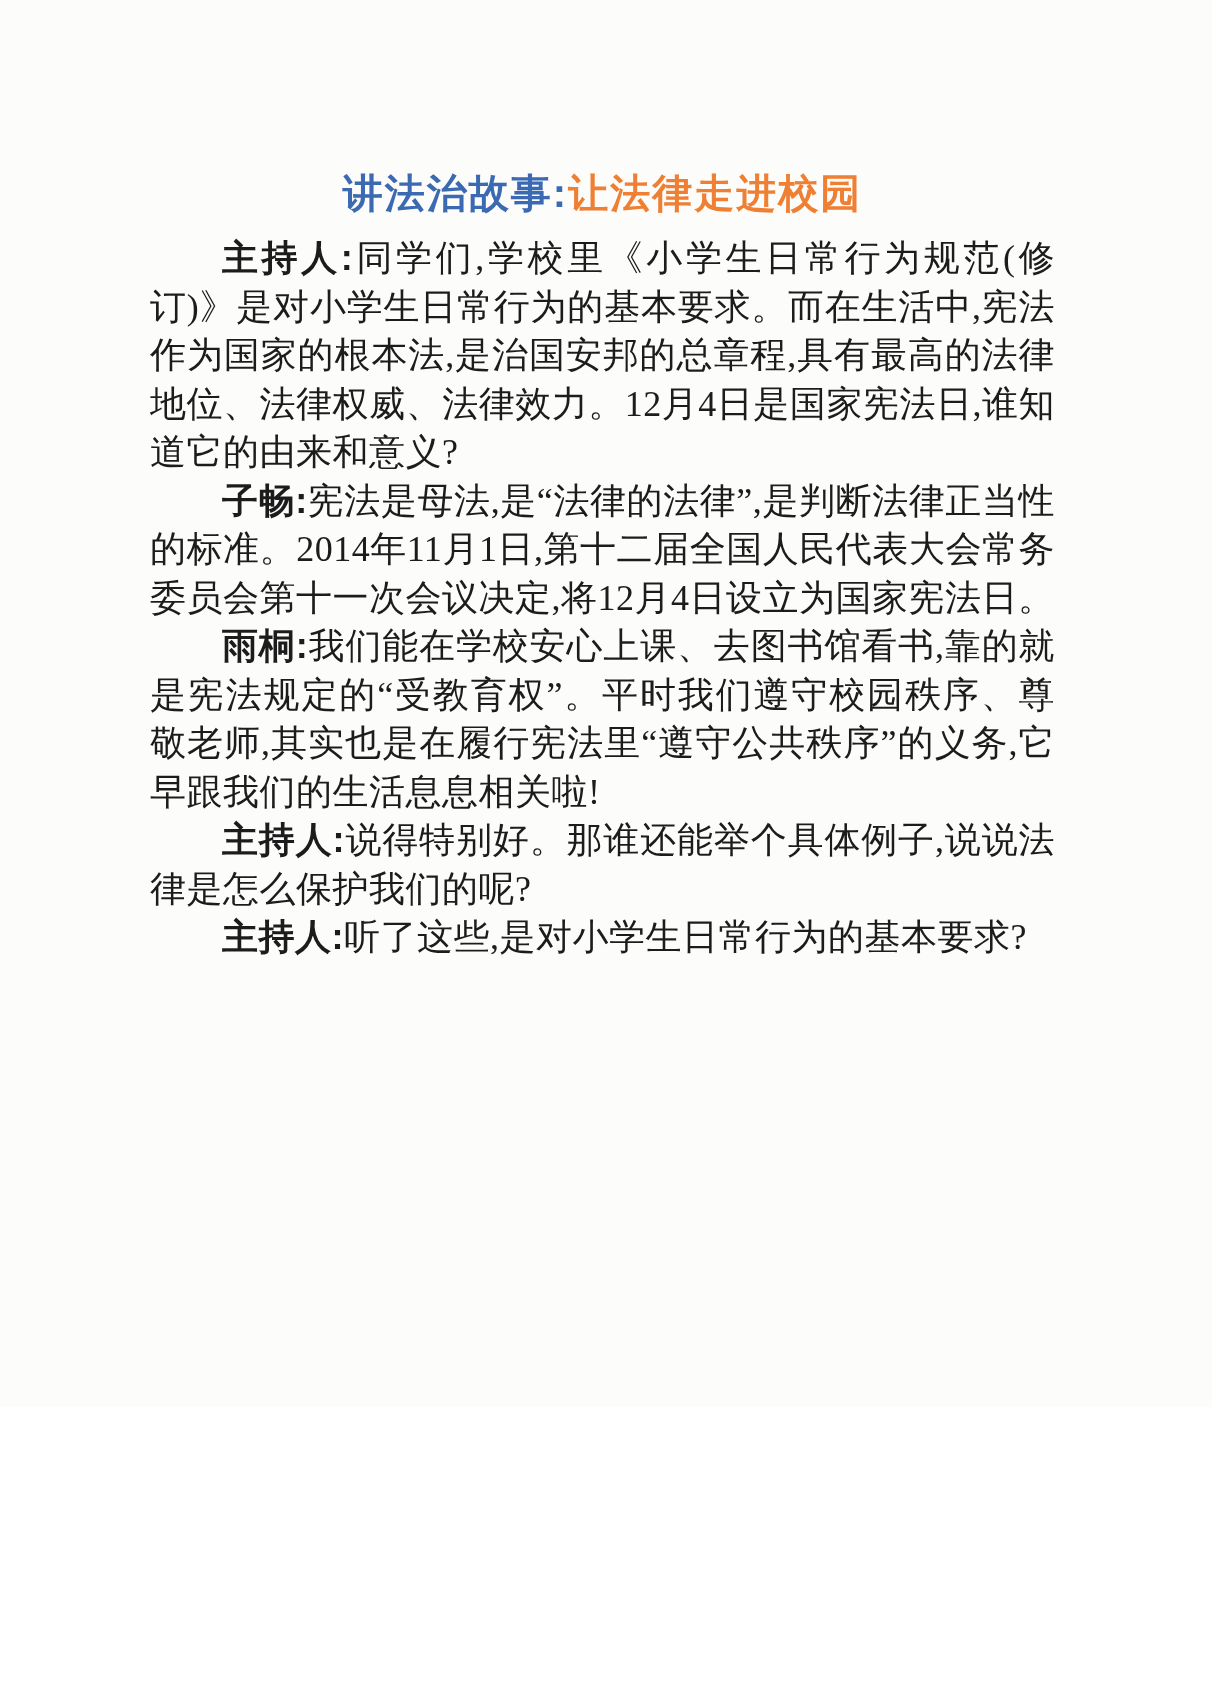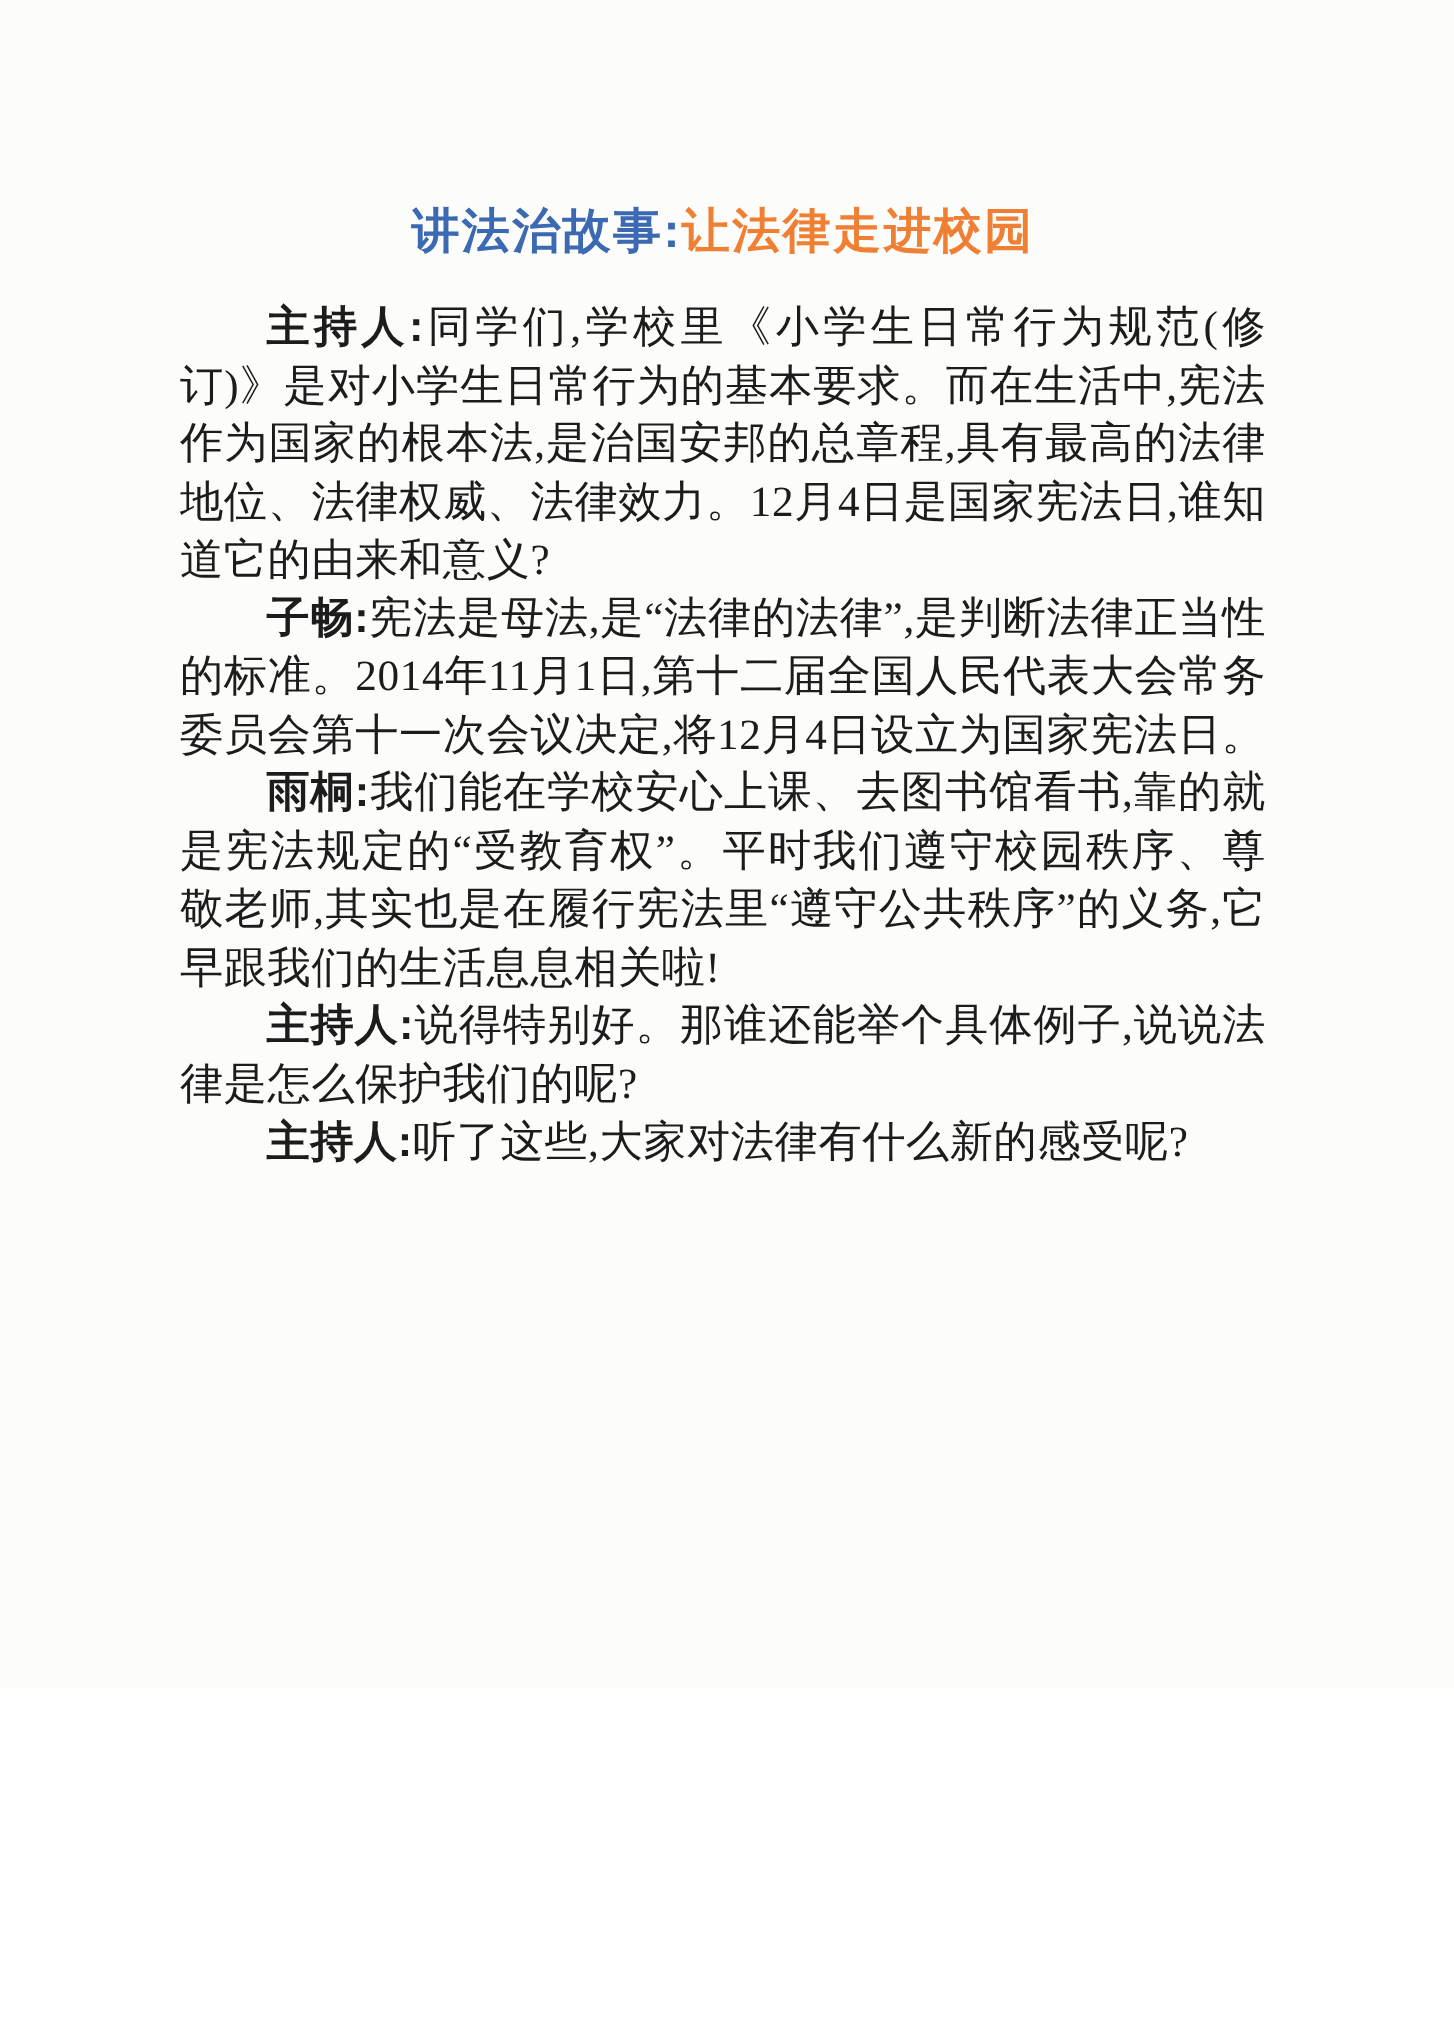--- a/index.html
+++ b/index.html
@@ -27,7 +27,7 @@
   .title .orange{color:#ee7f33;}
   .body{
     position:absolute;
-    top:248px;left:150px;width:905px;
+    top:234px;left:150px;width:905px;
   }
   .body p{
     margin:0;

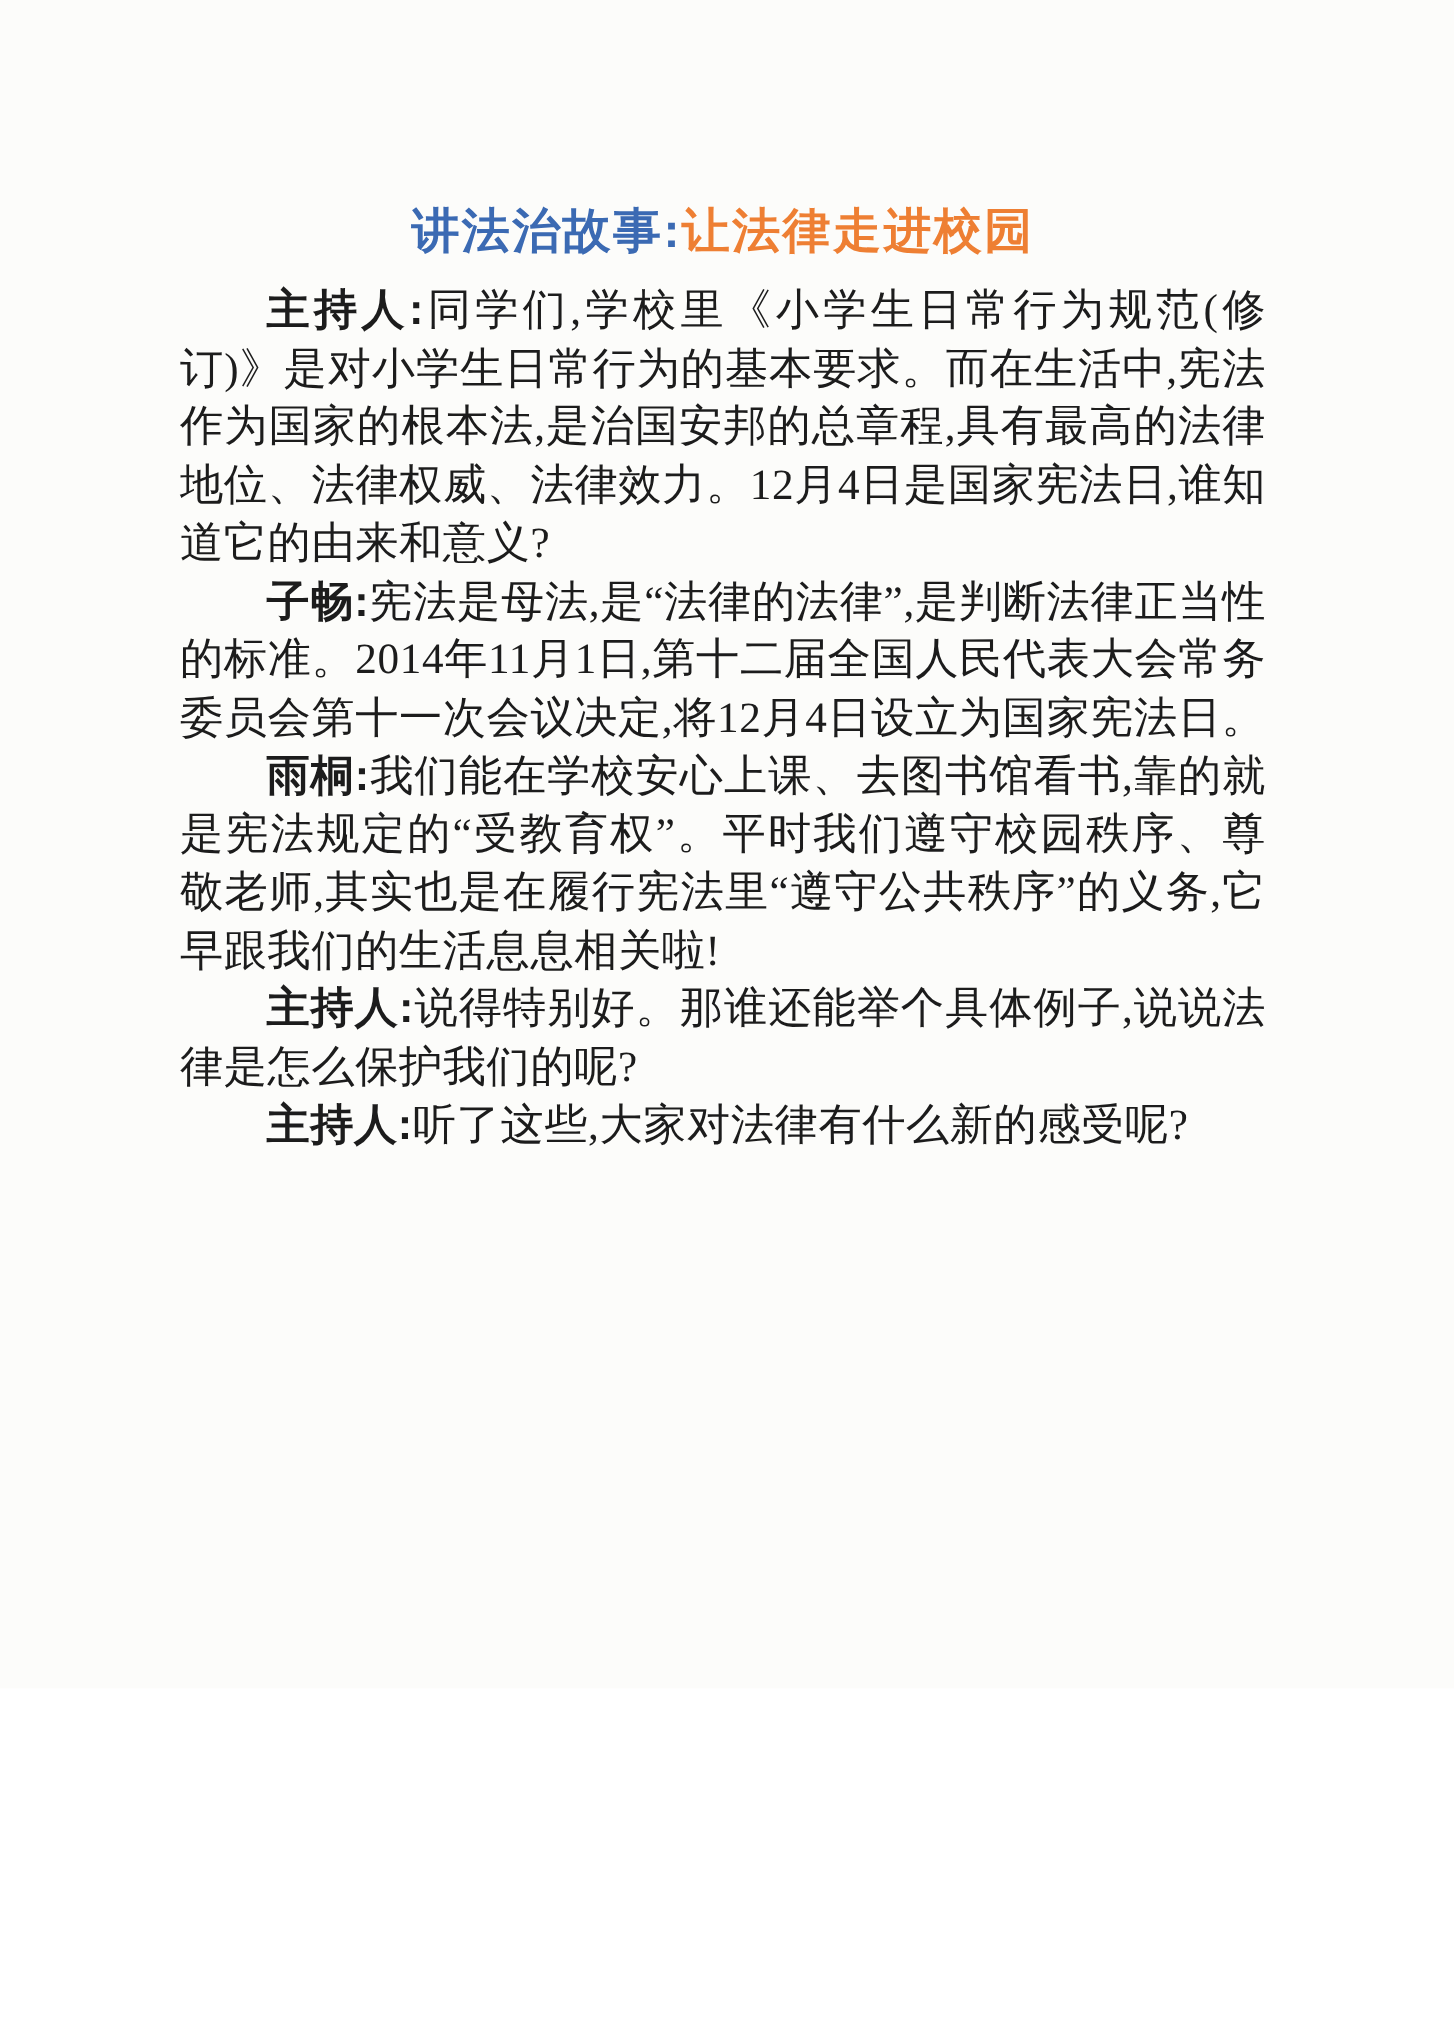--- a/index.html
+++ b/index.html
@@ -65,7 +65,7 @@
     <p><span class="speaker">子畅:</span><span>宪法是母法,是“法律的法律”,是判断法律正当性的标准。2014年11月1日,第十二届全国人民代表大会常务委员会第十一次会议决定,将12月4日设立为国家宪法日。</span></p>
     <p><span class="speaker">雨桐:</span><span>我们能在学校安心上课、去图书馆看书,靠的就是宪法规定的“受教育权”。平时我们遵守校园秩序、尊敬老师,其实也是在履行宪法里“遵守公共秩序”的义务,它早跟我们的生活息息相关啦!</span></p>
     <p><span class="speaker">主持人:</span><span>说得特别好。那谁还能举个具体例子,说说法律是怎么保护我们的呢?</span></p>
-    <p><span class="speaker">主持人:</span><span>听了这些,大家对法律有什么新的感受呢?</span></p>
+    <p><span class="speaker">主持人:</span><span>听了这些,是对小学生日常行为的基本要求?</span></p>
   </div>
 
   <div class="pageno">11</div>

